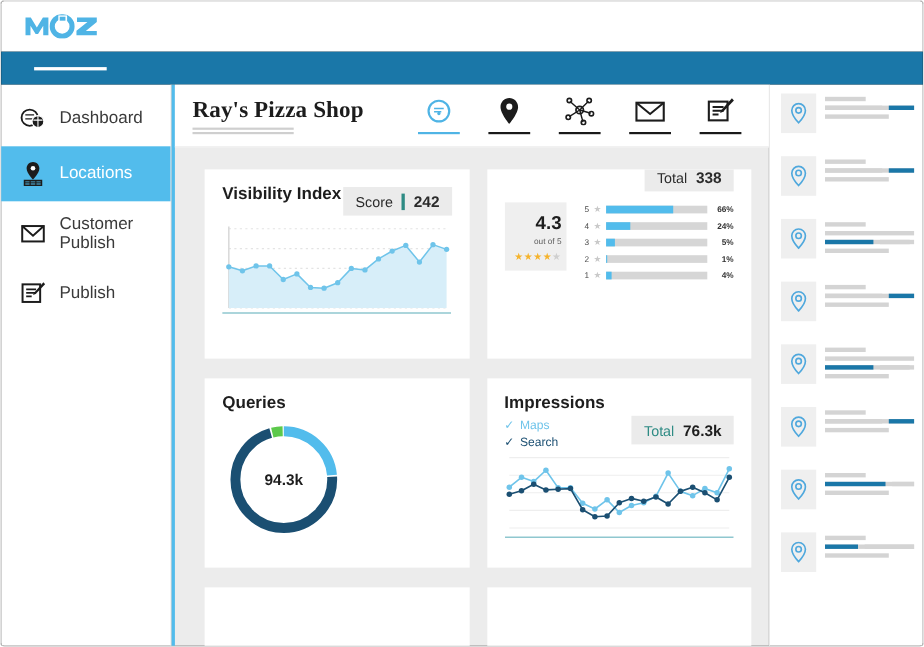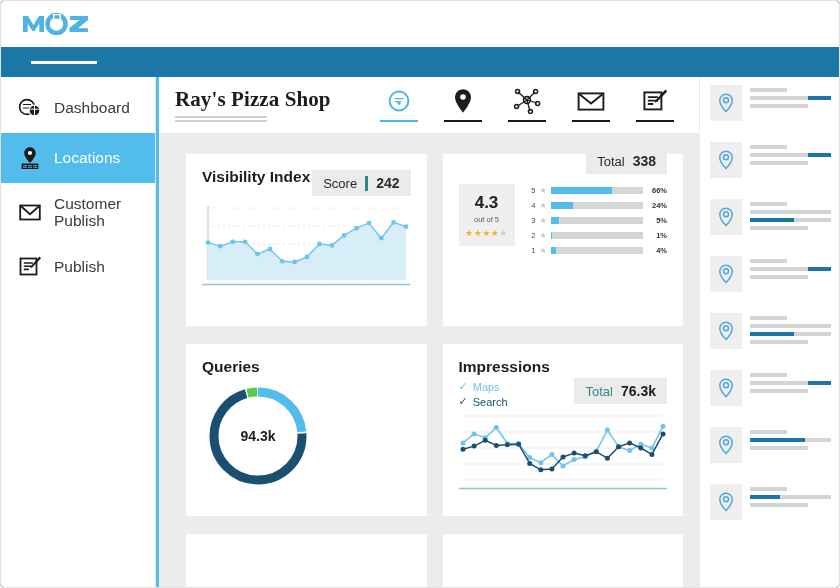--- a/index.html
+++ b/index.html
@@ -165,7 +165,7 @@
   .rating-box {
     background: #efefef;
     width: 56px; padding: 9px 4px 8px;
-    text-align: center; flex: none;
+    text-align: right; flex: none;
   }
   .rating-num { font-size: 17px; font-weight: bold; color: #1d1d1d; }
   .rating-sub { font-size: 7.5px; color: #5c5c5c; margin-top: 2px; }

